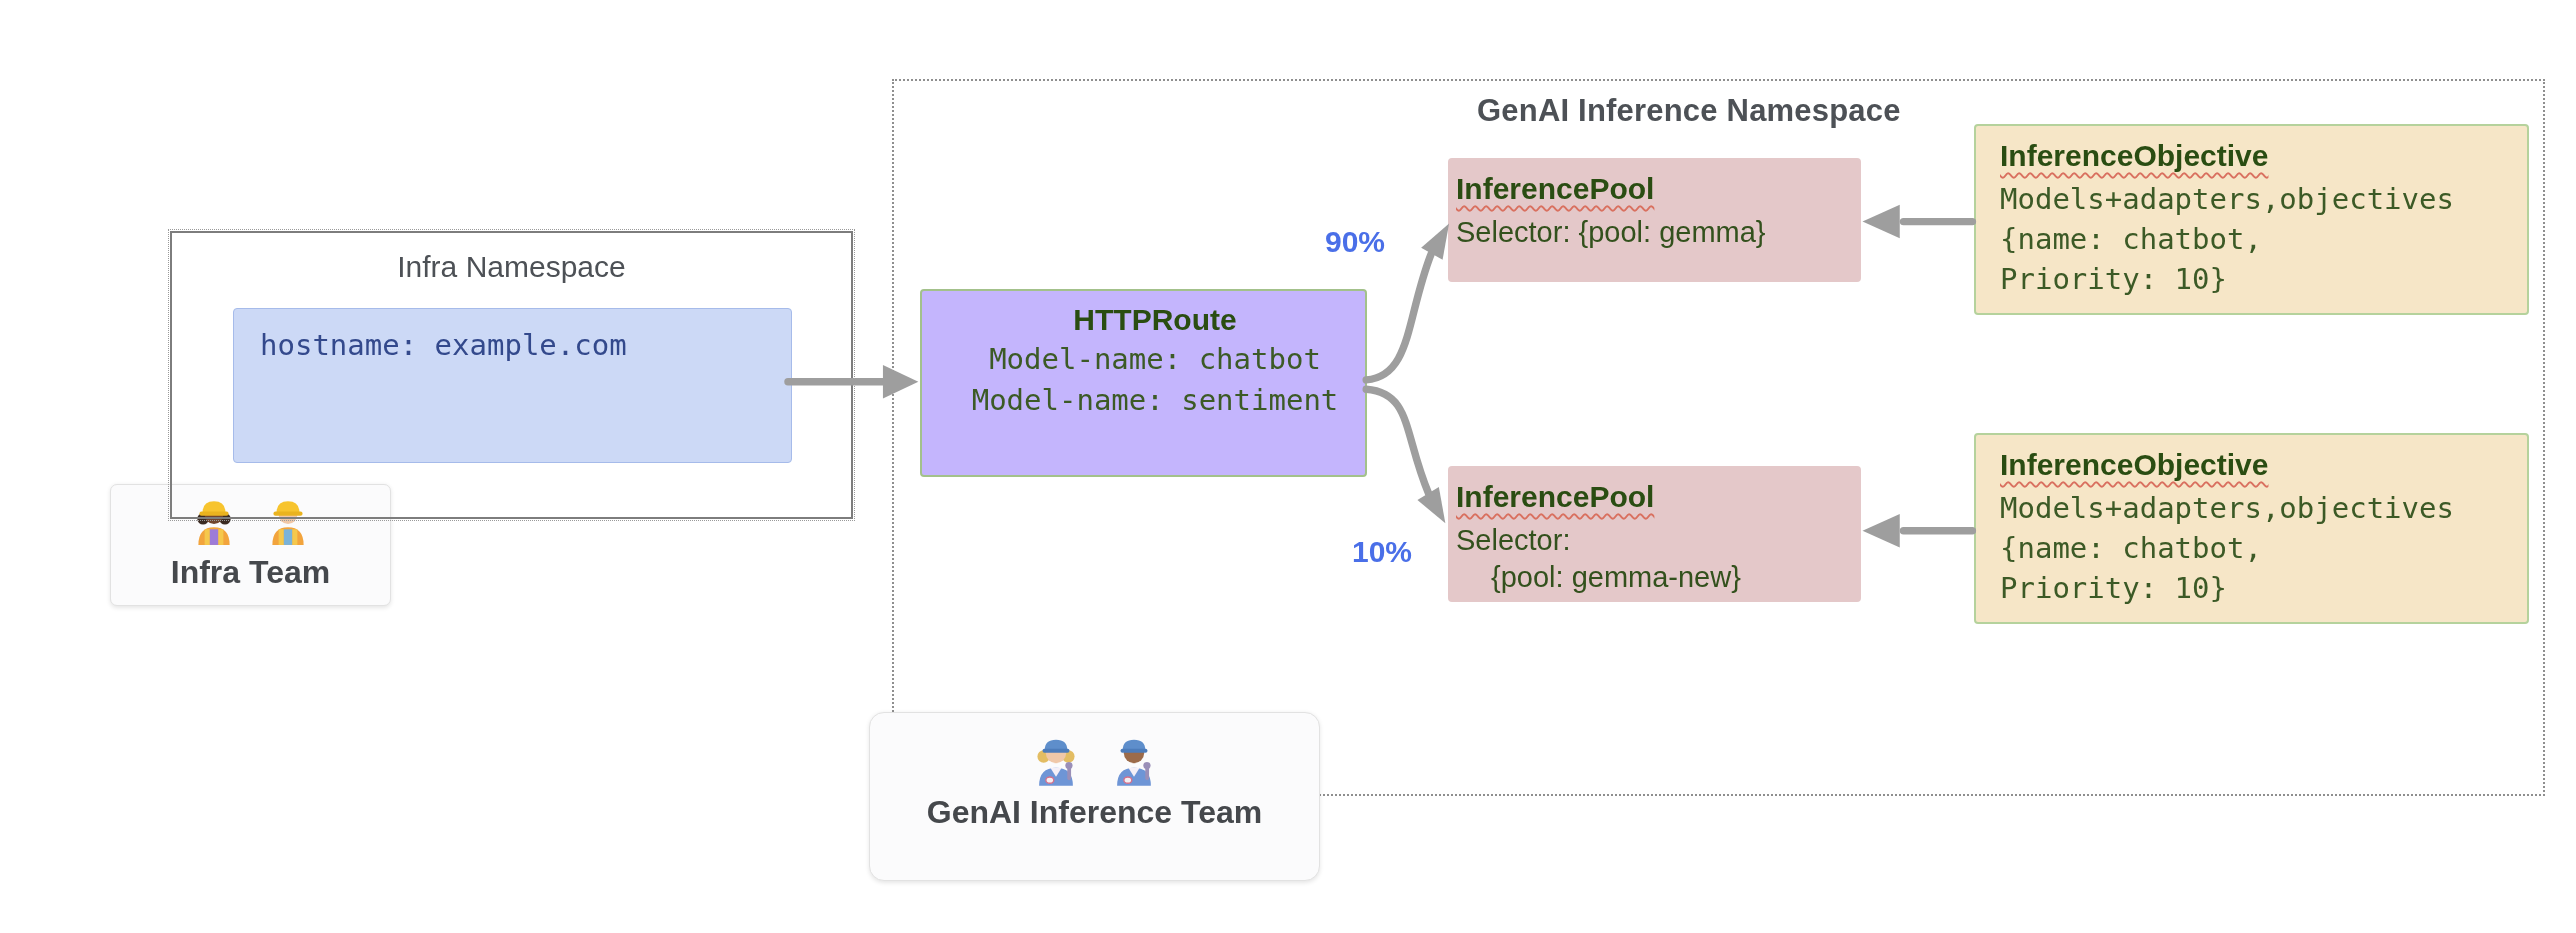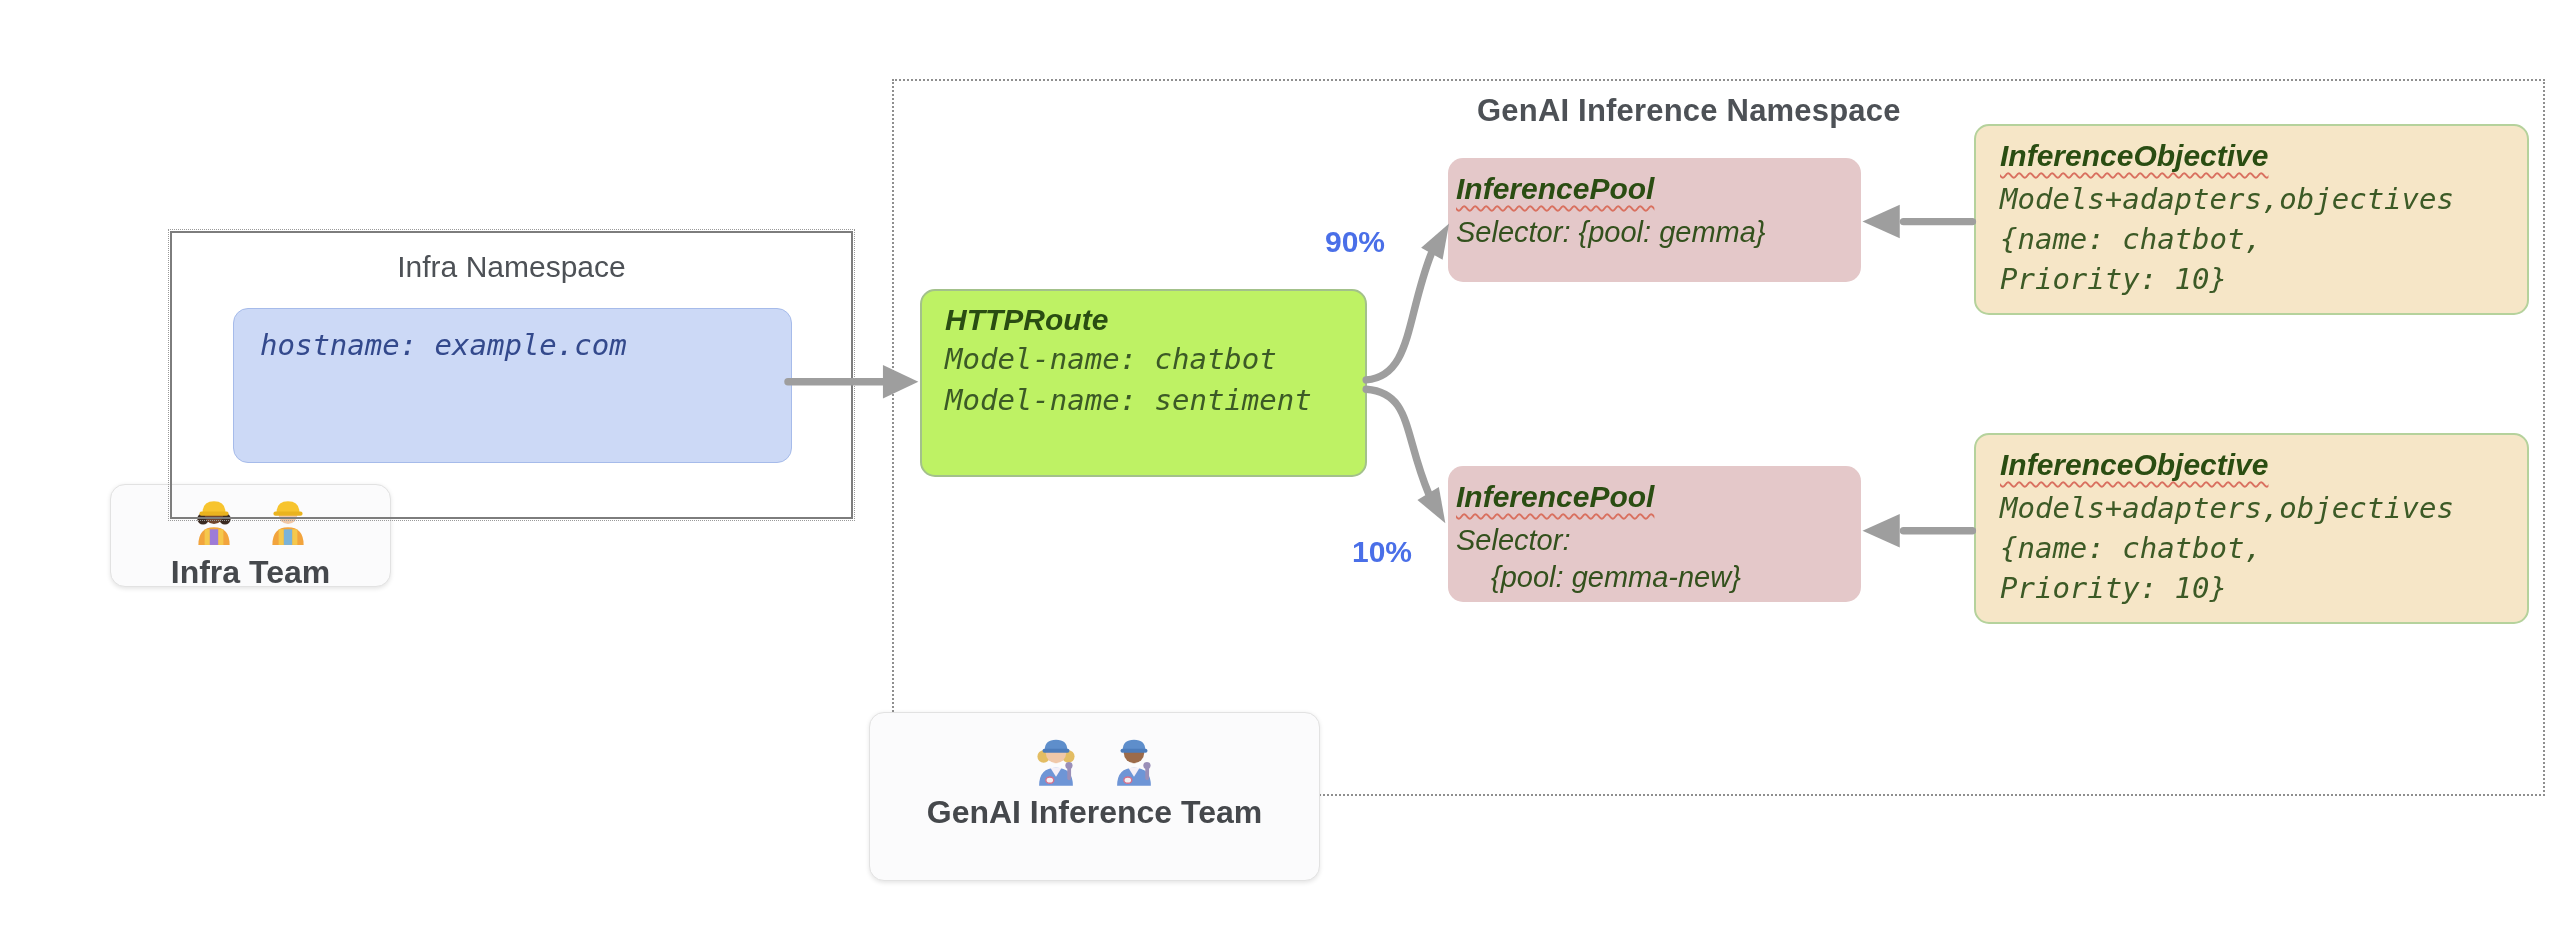--- a/index.html
+++ b/index.html
@@ -38,7 +38,7 @@
   }
 
   
-  .resbox{box-sizing:border-box;border-radius:15px;z-index:4;font-style:italic;}
+  .resbox{box-sizing:border-box;border-radius:4px;z-index:4;}
   .gateway{
     left:233px;top:308px;width:559px;height:155px;
     background:#ccd9f6;border:1.9px solid #a6bbea;

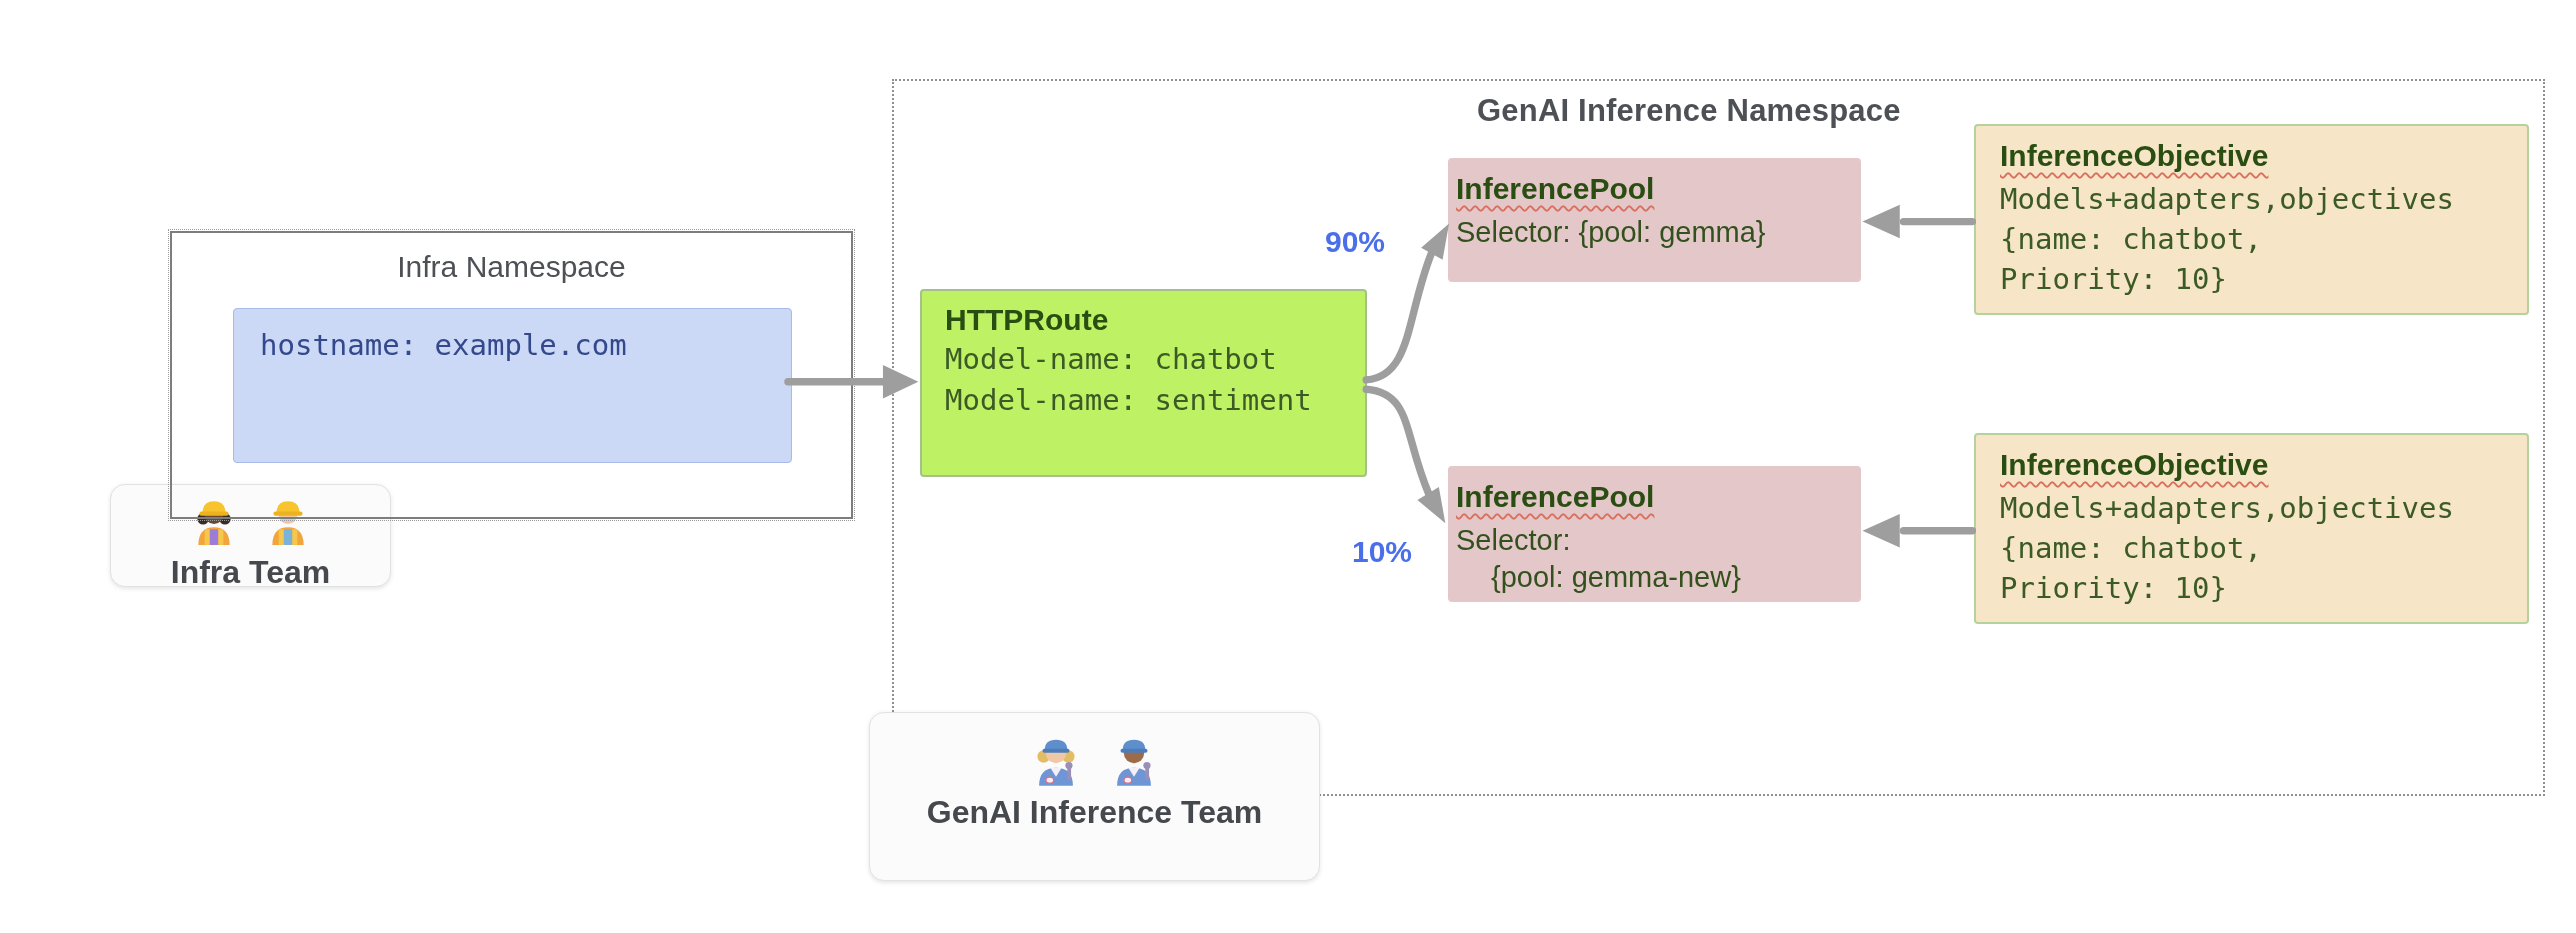--- a/index.html
+++ b/index.html
@@ -49,8 +49,9 @@
 
   .httproute{
     left:920px;top:289px;width:447px;height:188px;
-    background:#bef264;border:2.3px solid #a3c18b;
+    background:#c4b5fd;border:2.3px solid #a3c18b;
     padding:12px 0 0 23px;
+    text-align:center;
   }
   .httproute .title{font-size:30px;font-weight:700;color:#2a4d12;margin-bottom:1.9px;}
   .httproute .mono{font-family:"DejaVu Sans Mono", monospace;font-size:29px;line-height:41px;color:#3c5a26;}

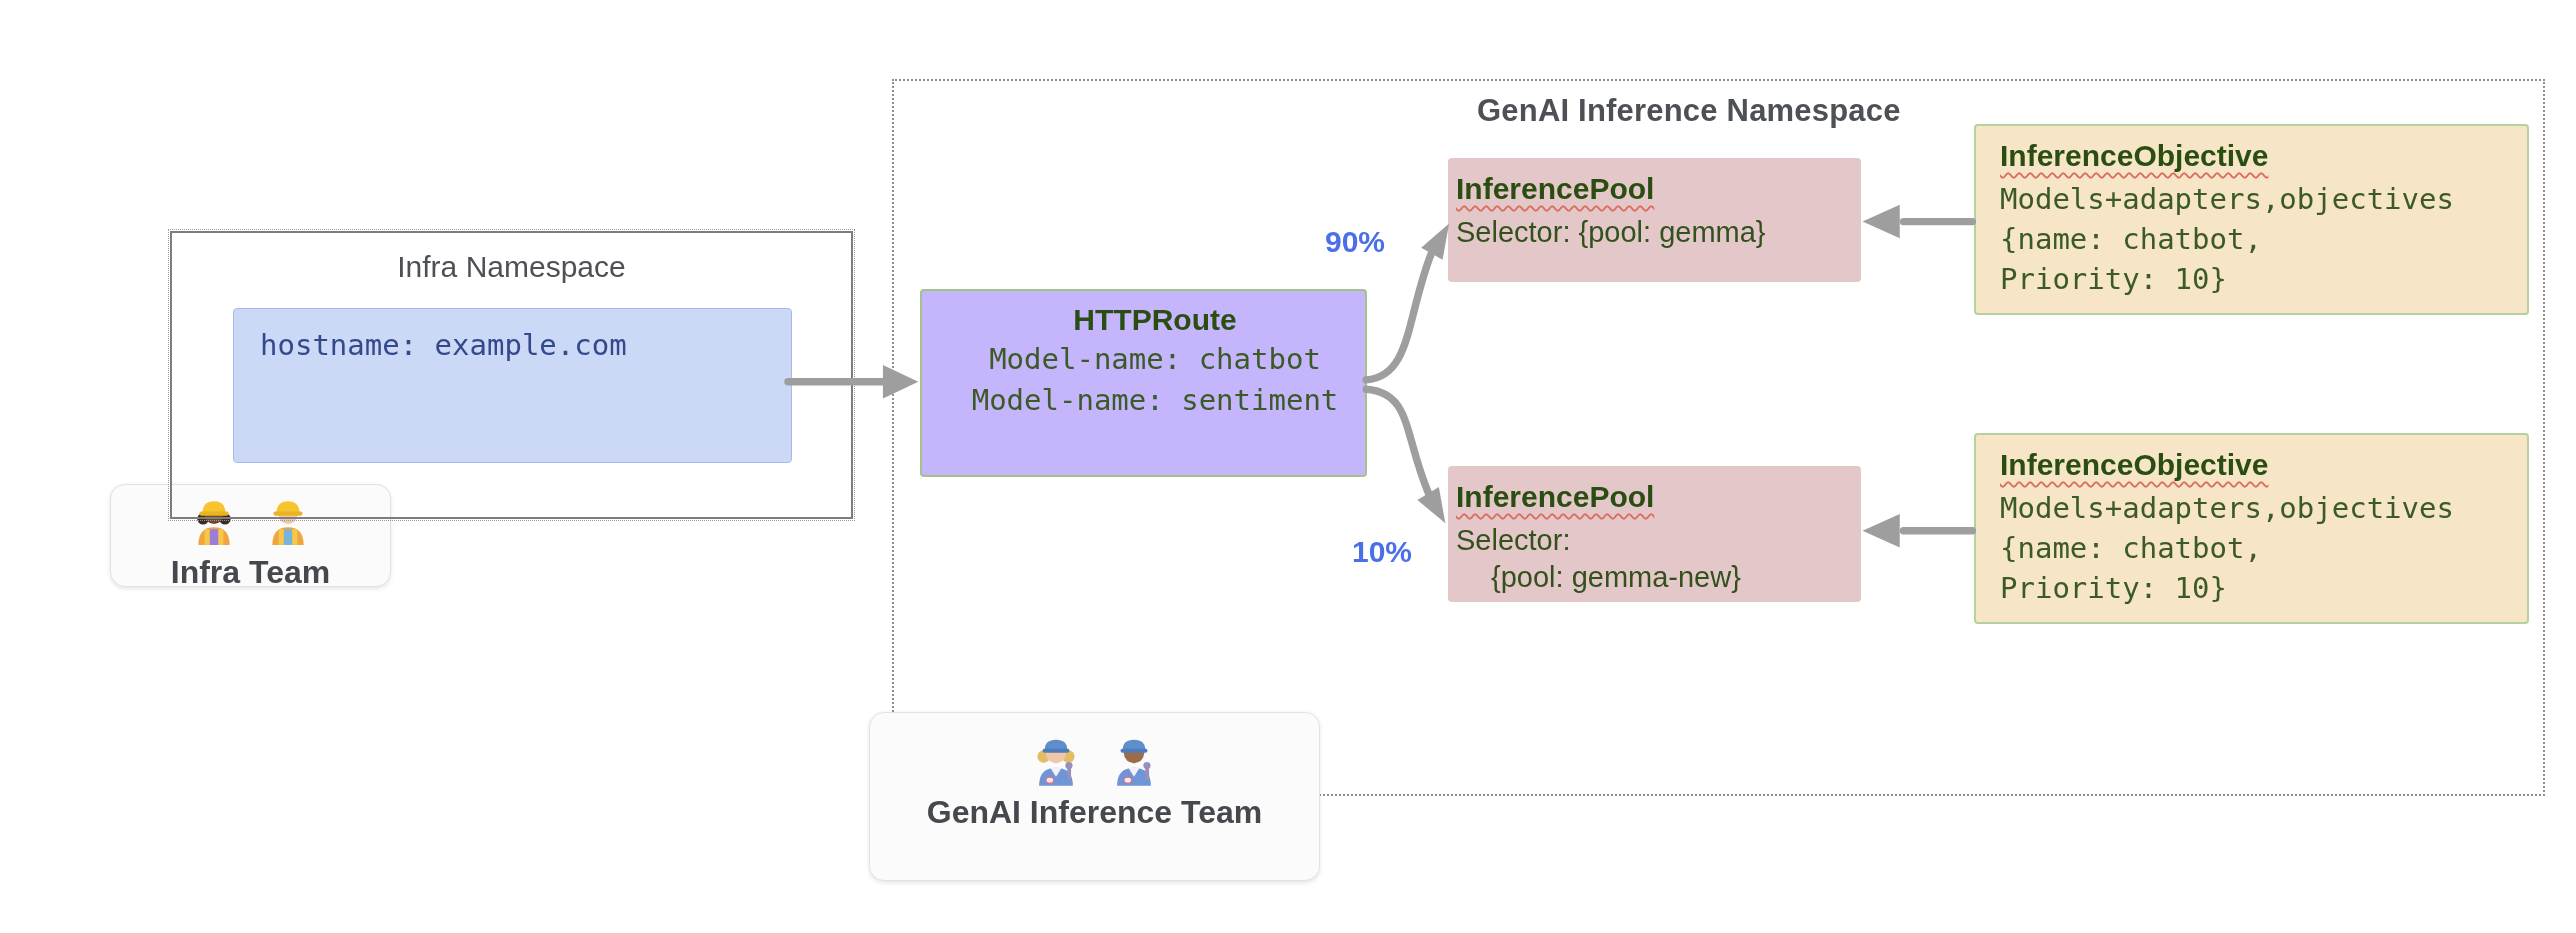--- a/index.html
+++ b/index.html
@@ -91,7 +91,7 @@
     box-shadow:0 1.9px 4.7px rgba(0,0,0,.10);
     text-align:center;
   }
-  .infra-team{left:110px;top:484px;width:281px;height:103px;padding-top:12px;z-index:2;}
+  .infra-team{left:110px;top:484px;width:281px;height:122px;padding-top:12px;z-index:2;border-radius:7px;}
   .genai-team{left:869px;top:712px;width:451px;height:169px;padding-top:20.5px;z-index:6;}
   .team-icons{display:flex;justify-content:center;gap:24px;align-items:flex-end;}
   .team-label{font-size:32px;font-weight:700;color:#45484c;margin-top:3.7px;}

